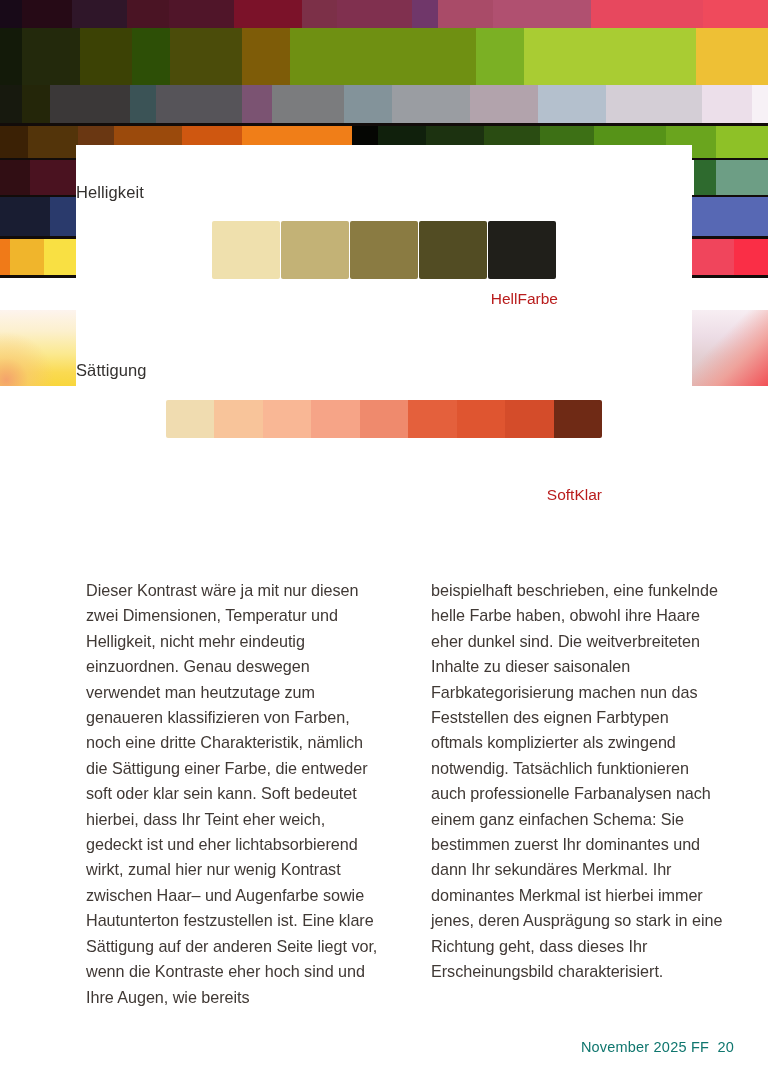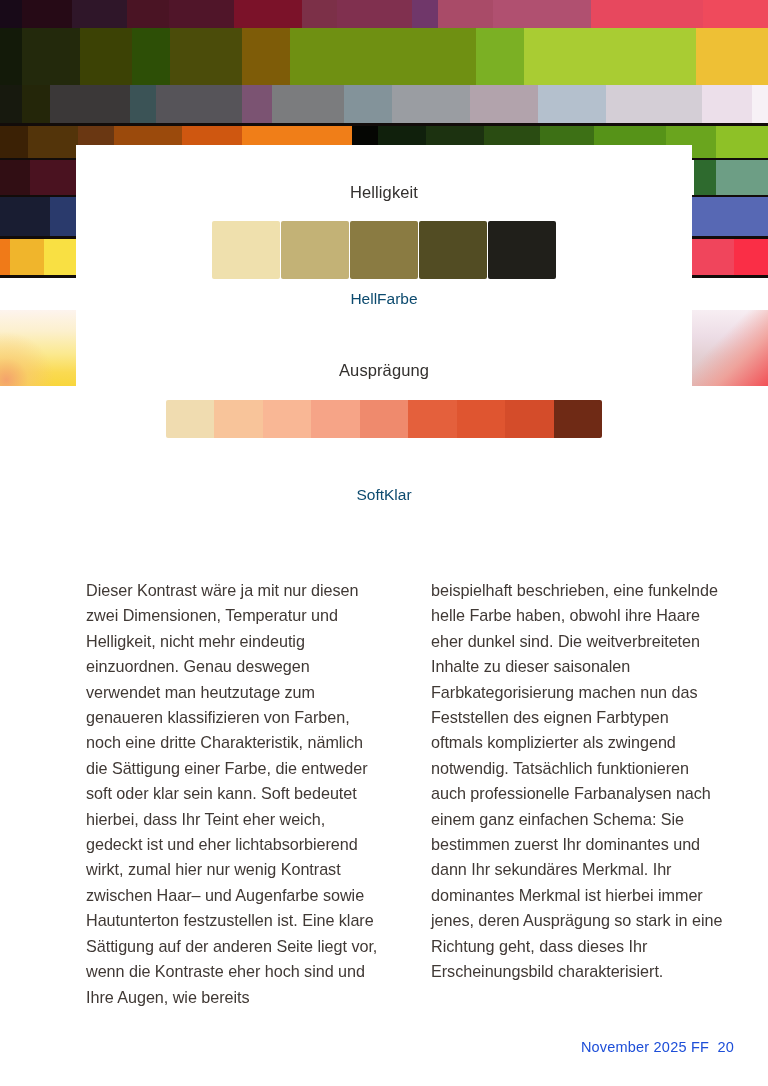--- a/index.html
+++ b/index.html
@@ -77,7 +77,6 @@
 
   
   .scale-title {
-    text-align: center;
     font-size: 16.5px;
     letter-spacing: .1px;
     color: #33302e;

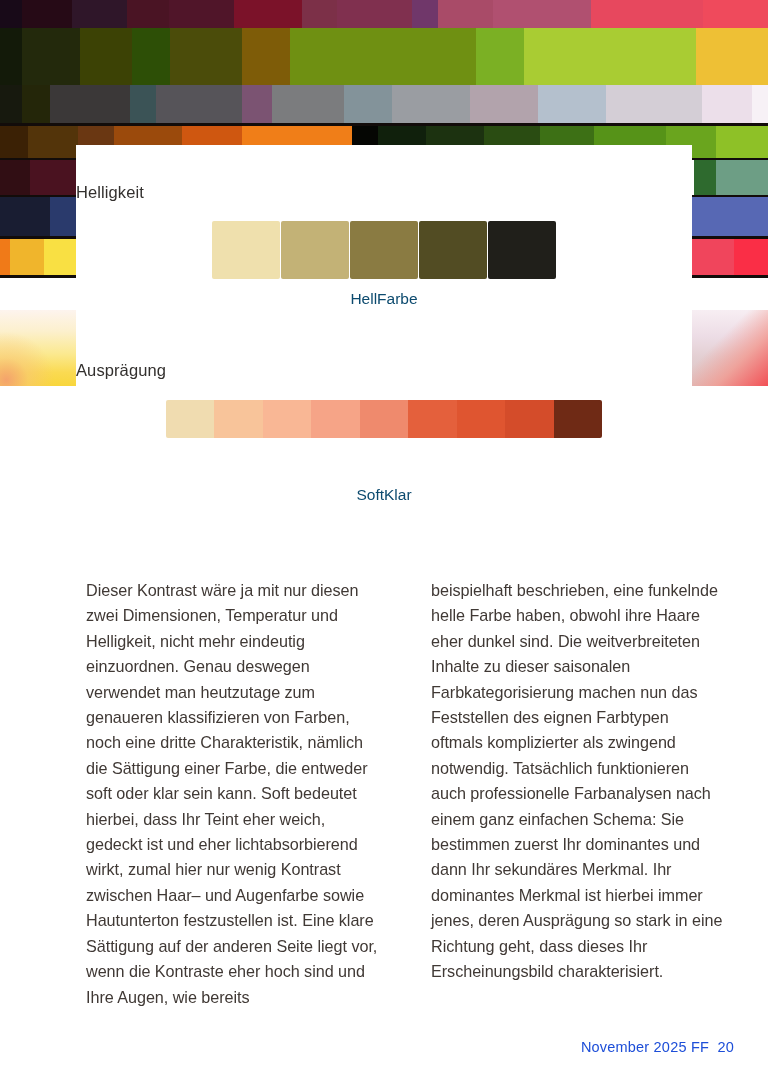--- a/index.html
+++ b/index.html
@@ -101,10 +101,10 @@
   }
   .scale-caption-row {
     display: flex;
-    justify-content: center;
+    justify-content: flex-end;
     margin: 11px auto 0 auto;
     font-size: 15.5px;
-    color: #0c4a6e;
+    color: #b91c1c;
   }
   #helligkeit-captions { width: 348px; }
 

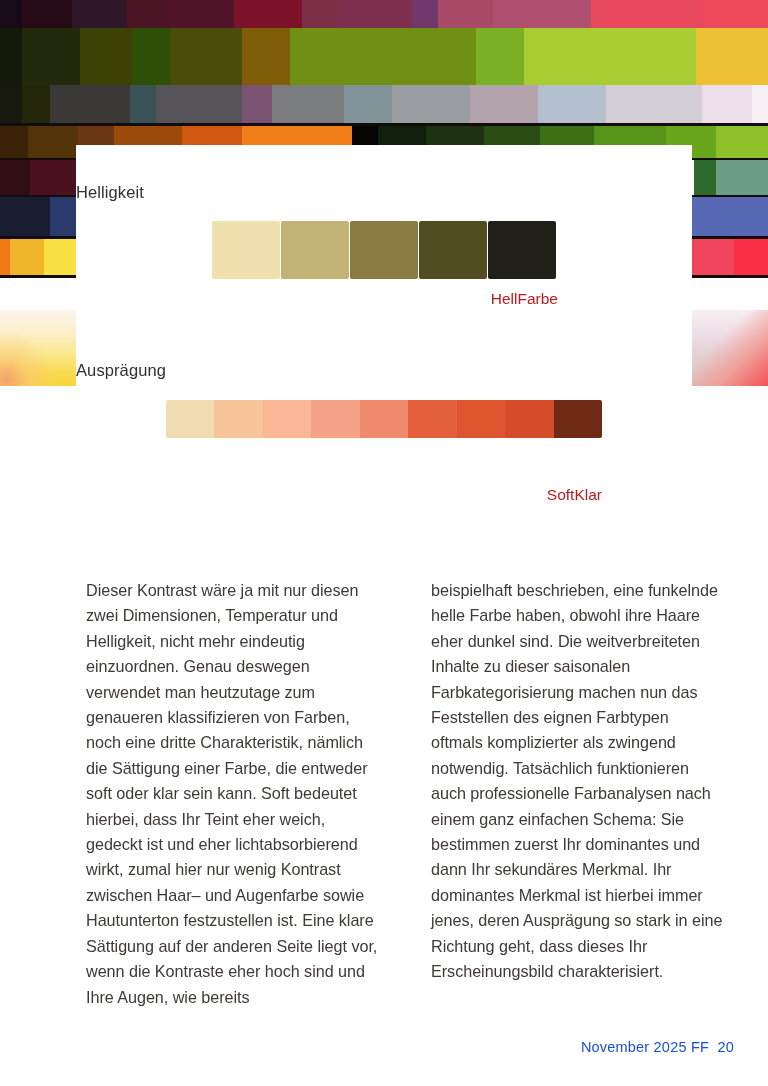--- a/index.html
+++ b/index.html
@@ -267,7 +267,7 @@
 </div>
 
 <div id="saettigung-block">
-  <div class="scale-title">Ausprägung</div>
+  <div class="scale-title">Sättigung</div>
   <div id="saettigung-bar">
       <span style="background: rgb(240, 220, 176);"></span>
       <span style="background: rgb(248, 196, 154);"></span>

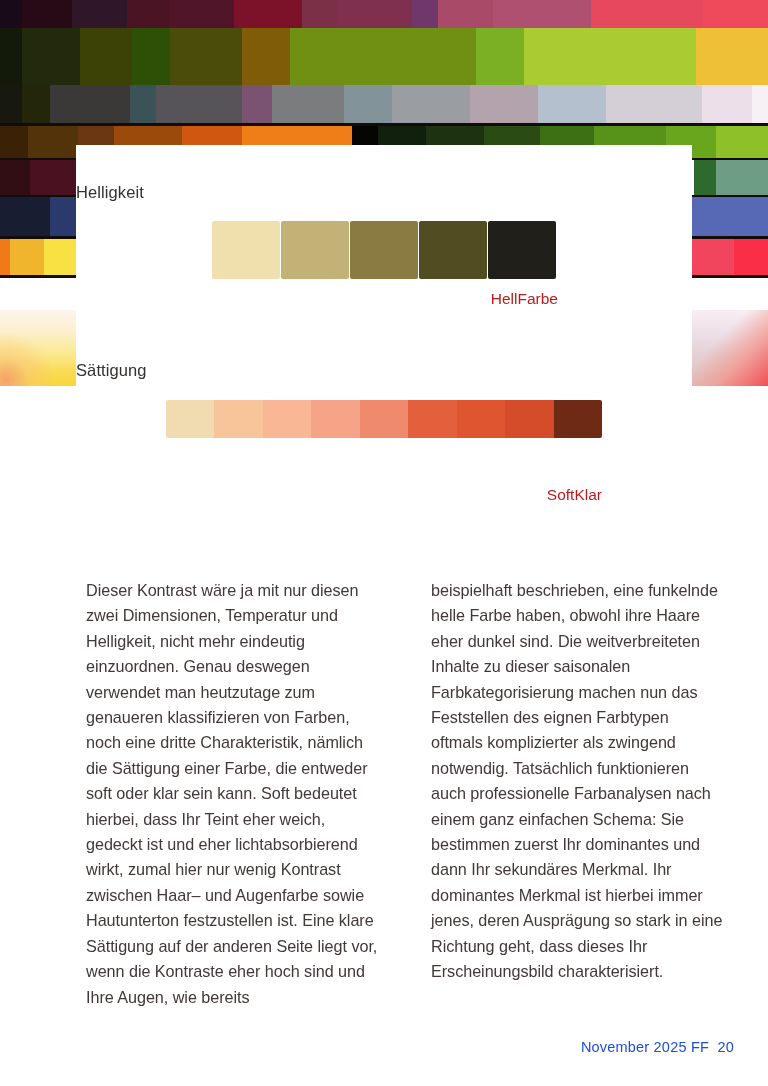--- a/index.html
+++ b/index.html
@@ -149,7 +149,7 @@
     right: 34px;
     bottom: 31px;
     font-size: 14.5px;
-    color: #1d4ed8;
+    color: #0f766e;
     letter-spacing: .2px;
     white-space: pre;
   }

